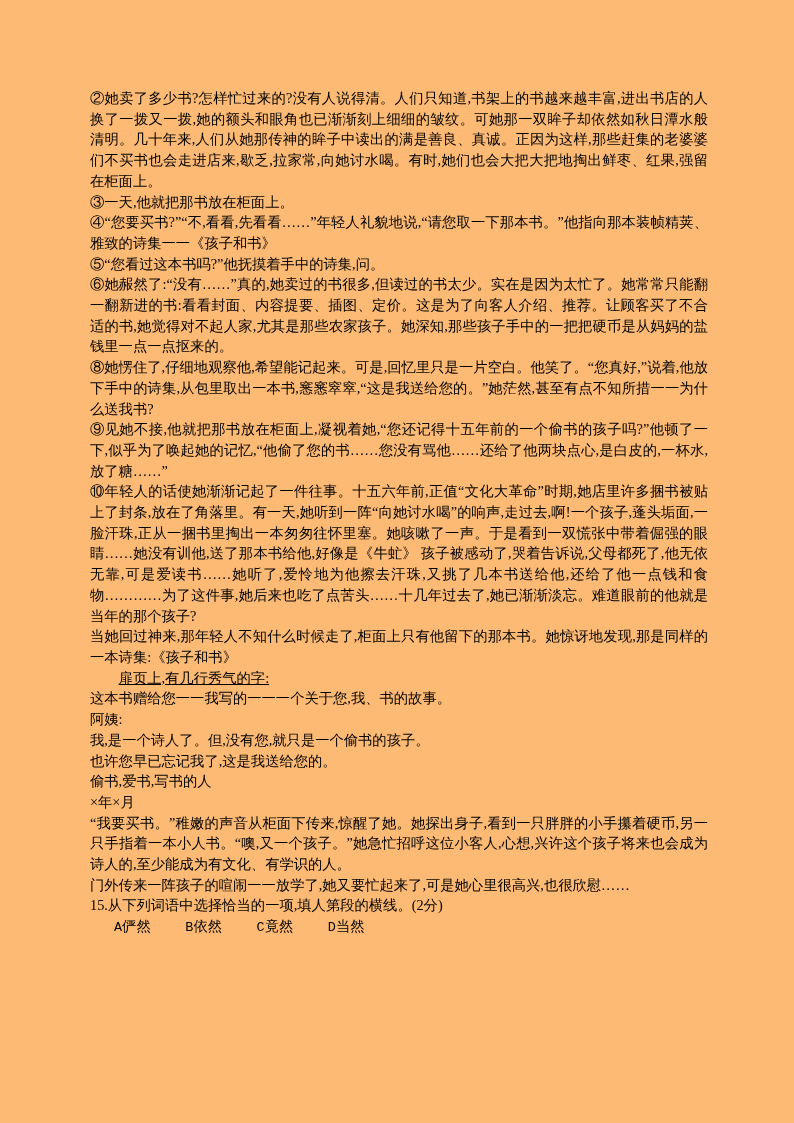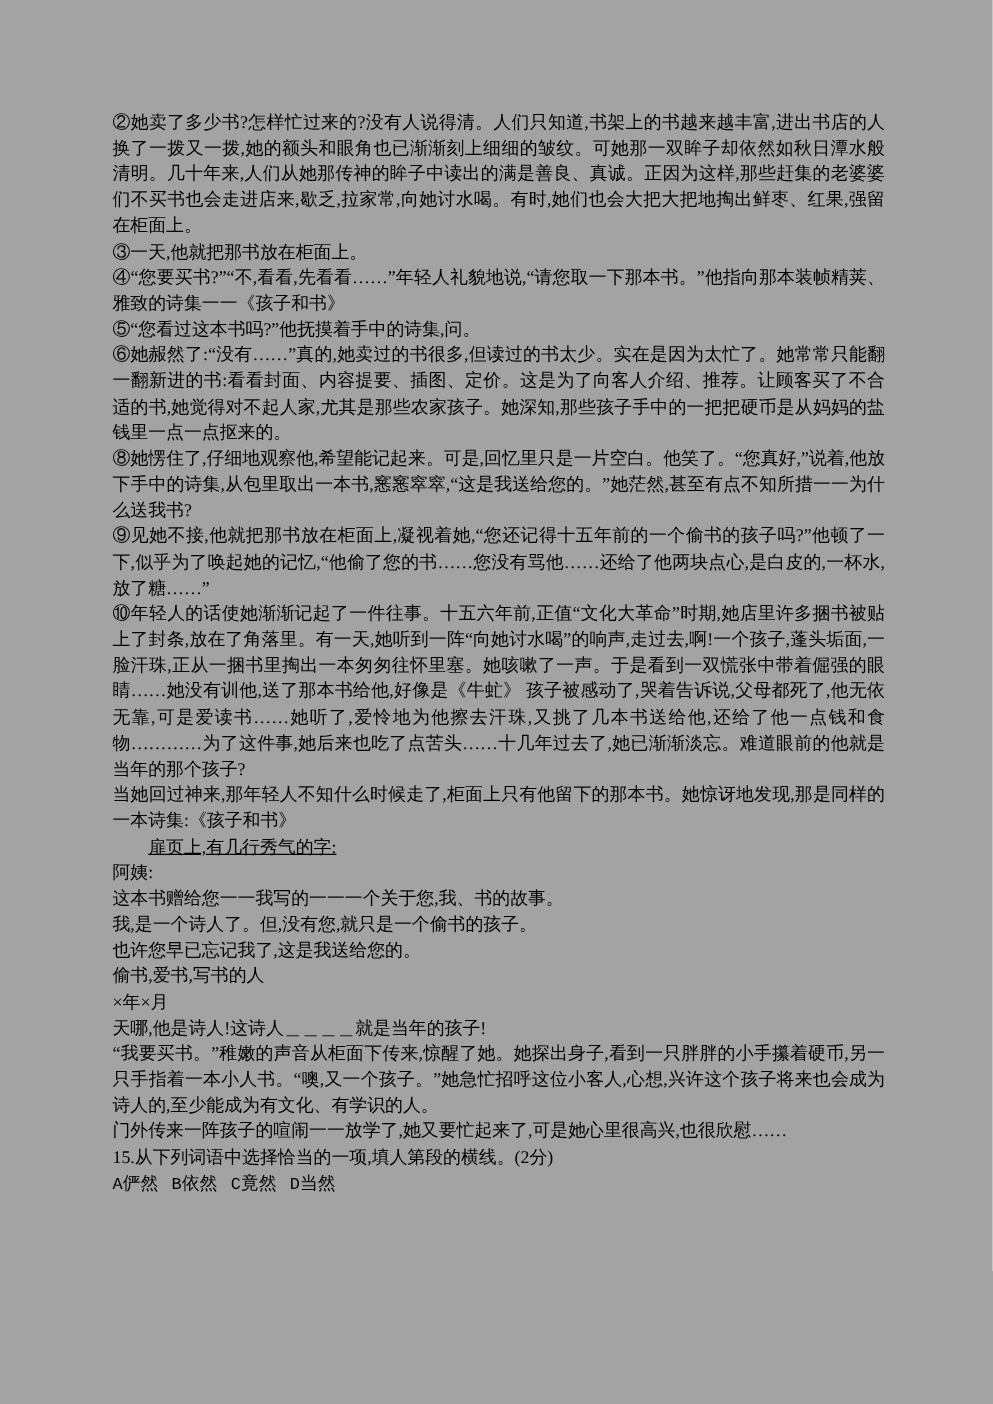--- a/index.html
+++ b/index.html
@@ -18,7 +18,7 @@
     width: 794px;
     height: 1123px;
     padding: 88px 86px 40px 90px;
-    background: #a3a3a3;
+    background: #fdba74;
     color: #000000;
   }
   .passage p, .question p {

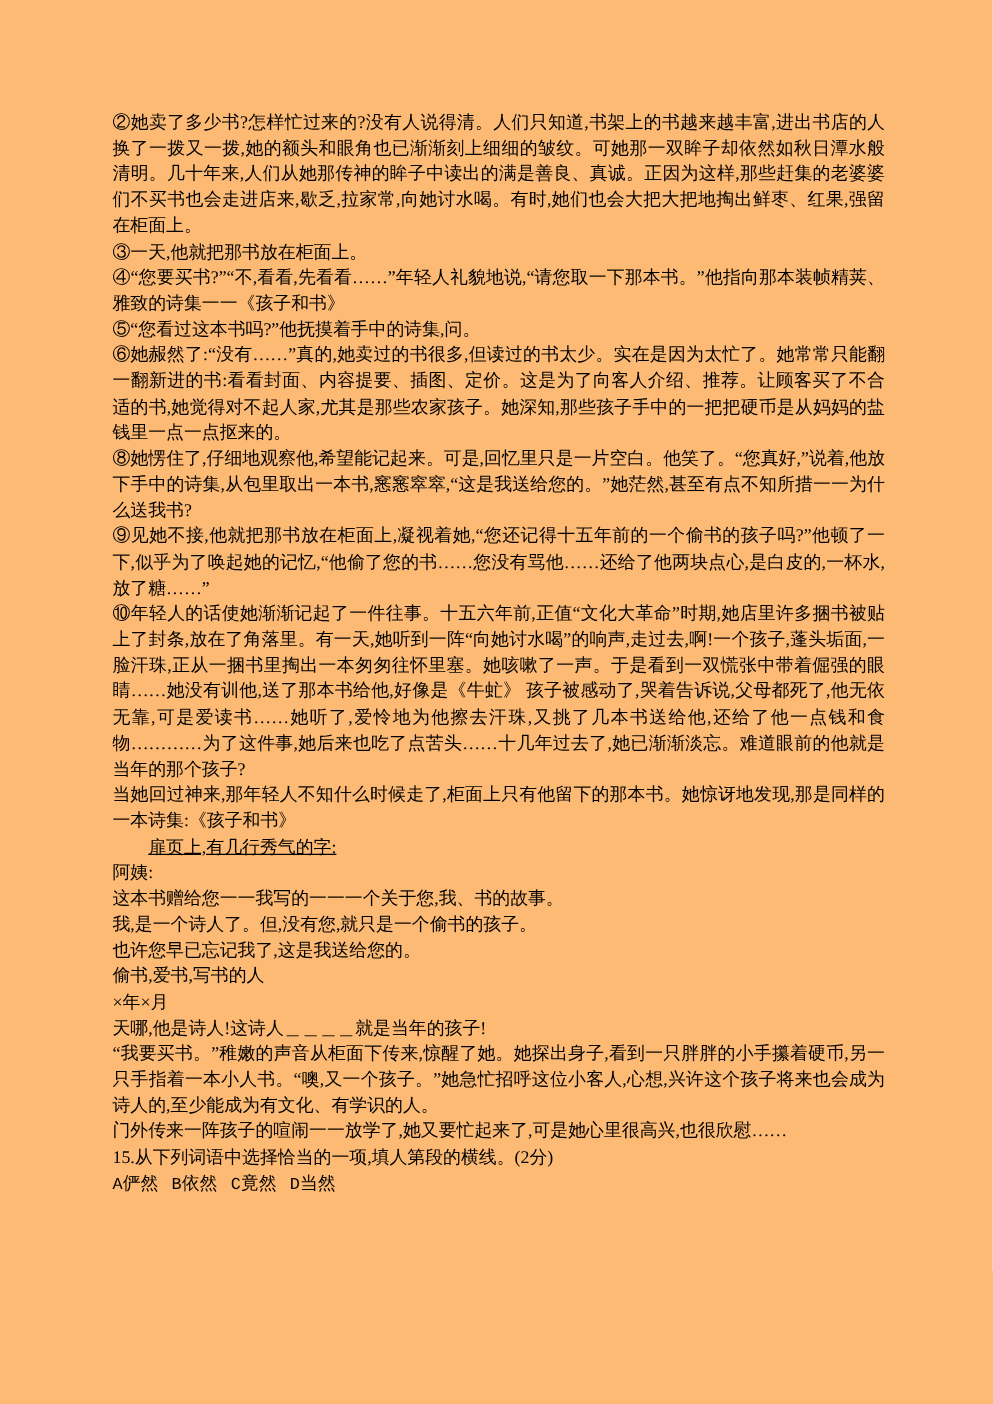--- a/index.html
+++ b/index.html
@@ -58,8 +58,8 @@
     <p>⑩年轻人的话使她渐渐记起了一件往事。十五六年前,正值“文化大革命”时期,她店里许多捆书被贴上了封条,放在了角落里。有一天,她听到一阵“向她讨水喝”的响声,走过去,啊!一个孩子,蓬头垢面,一脸汗珠,正从一捆书里掏出一本匆匆往怀里塞。她咳嗽了一声。于是看到一双慌张中带着倔强的眼睛……她没有训他,送了那本书给他,好像是《牛虻》 孩子被感动了,哭着告诉说,父母都死了,他无依无靠,可是爱读书……她听了,爱怜地为他擦去汗珠,又挑了几本书送给他,还给了他一点钱和食物…………为了这件事,她后来也吃了点苦头……十几年过去了,她已渐渐淡忘。难道眼前的他就是当年的那个孩子?</p>
     <p>当她回过神来,那年轻人不知什么时候走了,柜面上只有他留下的那本书。她惊讶地发现,那是同样的一本诗集:《孩子和书》</p>
     <p class="para-indent">扉页上,有几行秀气的字:</p>
+    <p>这本书赠给您一一我写的一一一个关于您,我、书的故事。</p>
     <p>阿姨:</p>
-    <p>这本书赠给您一一我写的一一一个关于您,我、书的故事。</p>
     <p>我,是一个诗人了。但,没有您,就只是一个偷书的孩子。</p>
     <p>也许您早已忘记我了,这是我送给您的。</p>
     <p>偷书,爱书,写书的人</p>

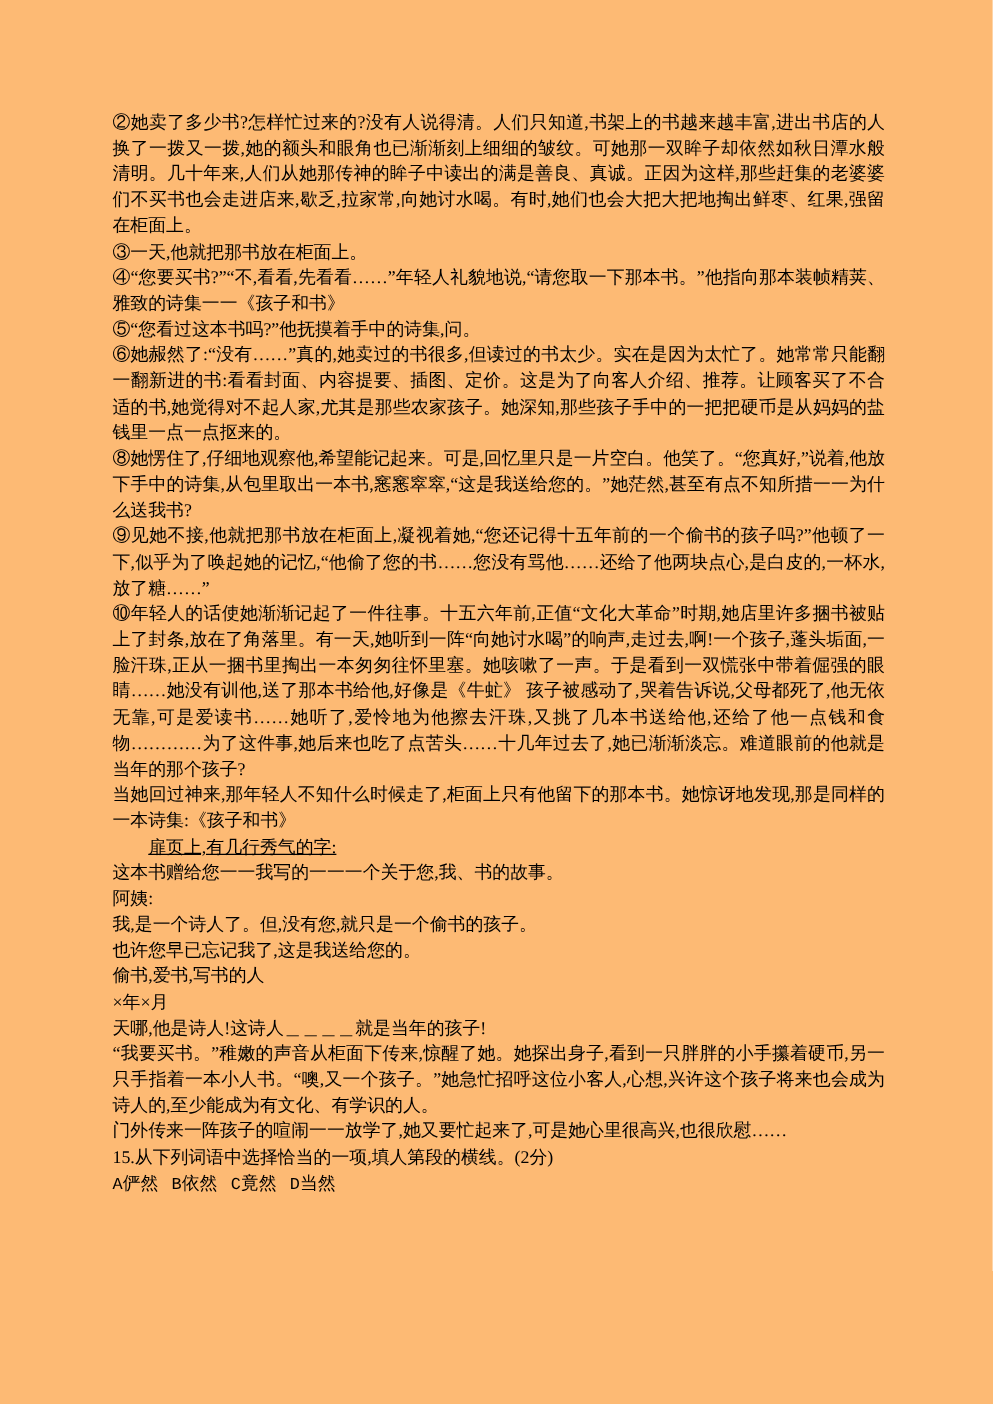--- a/index.html
+++ b/index.html
@@ -64,7 +64,6 @@
     <p>也许您早已忘记我了,这是我送给您的。</p>
     <p>偷书,爱书,写书的人</p>
     <p>×年×月</p>
-    <p>天哪,他是诗人!这诗人＿＿＿＿就是当年的孩子!</p>
     <p>“我要买书。”稚嫩的声音从柜面下传来,惊醒了她。她探出身子,看到一只胖胖的小手攥着硬币,另一只手指着一本小人书。“噢,又一个孩子。”她急忙招呼这位小客人,心想,兴许这个孩子将来也会成为诗人的,至少能成为有文化、有学识的人。</p>
     <p>门外传来一阵孩子的喧闹一一放学了,她又要忙起来了,可是她心里很高兴,也很欣慰……</p>
   </div>

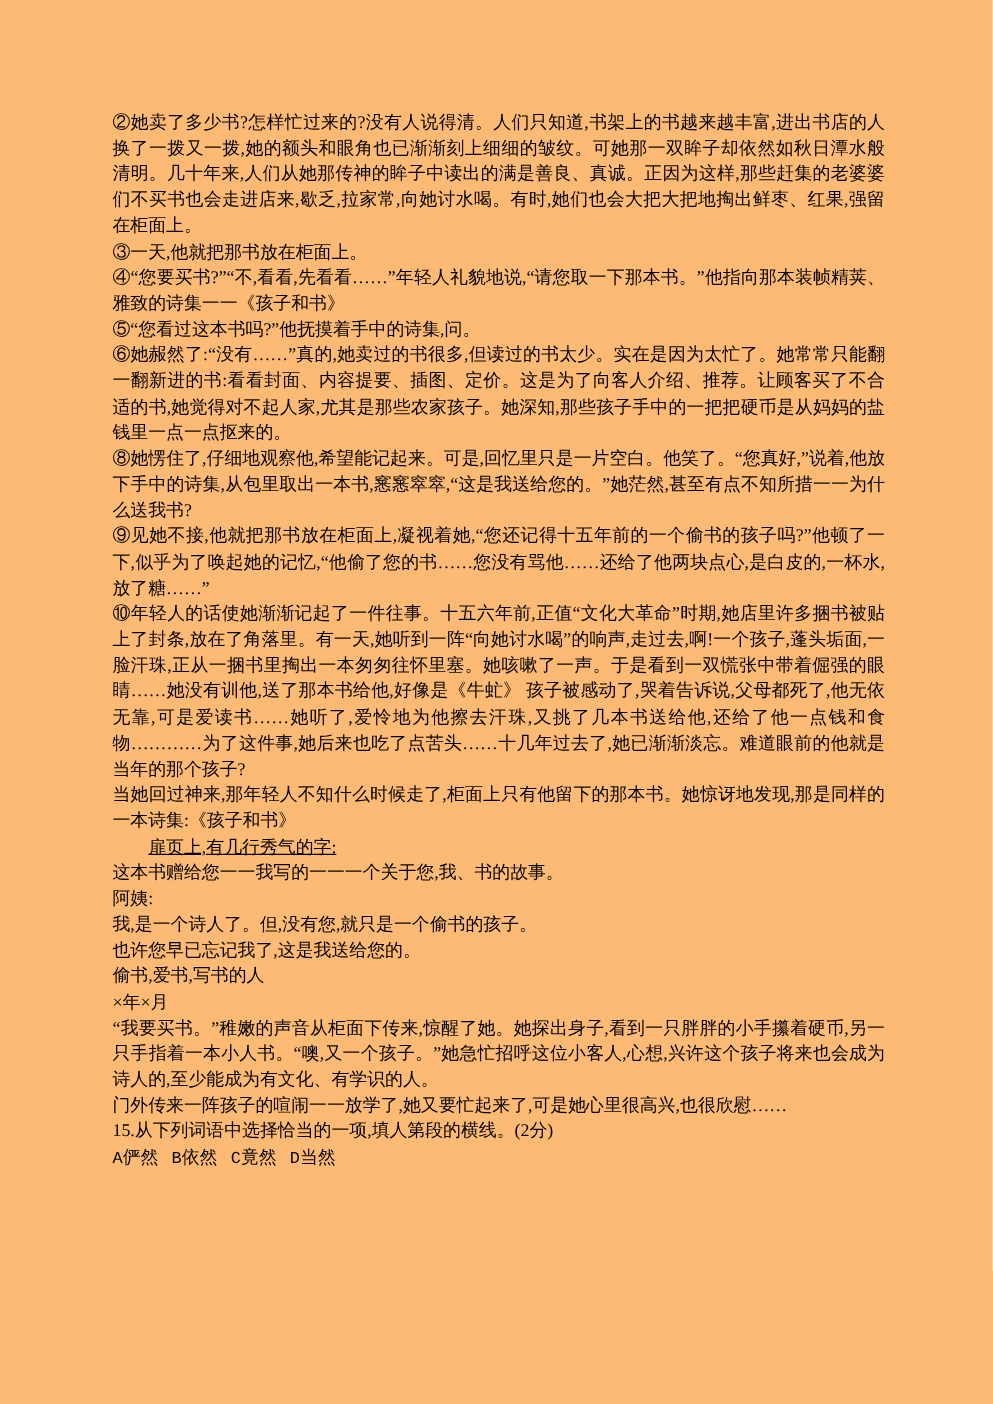--- a/index.html
+++ b/index.html
@@ -36,6 +36,7 @@
   }
   .options .option {
     margin-right: 7px;
+    margin-left: 24px;
   }
   .options .option-key {
     font-family: "Liberation Mono", "DejaVu Sans Mono", monospace;

